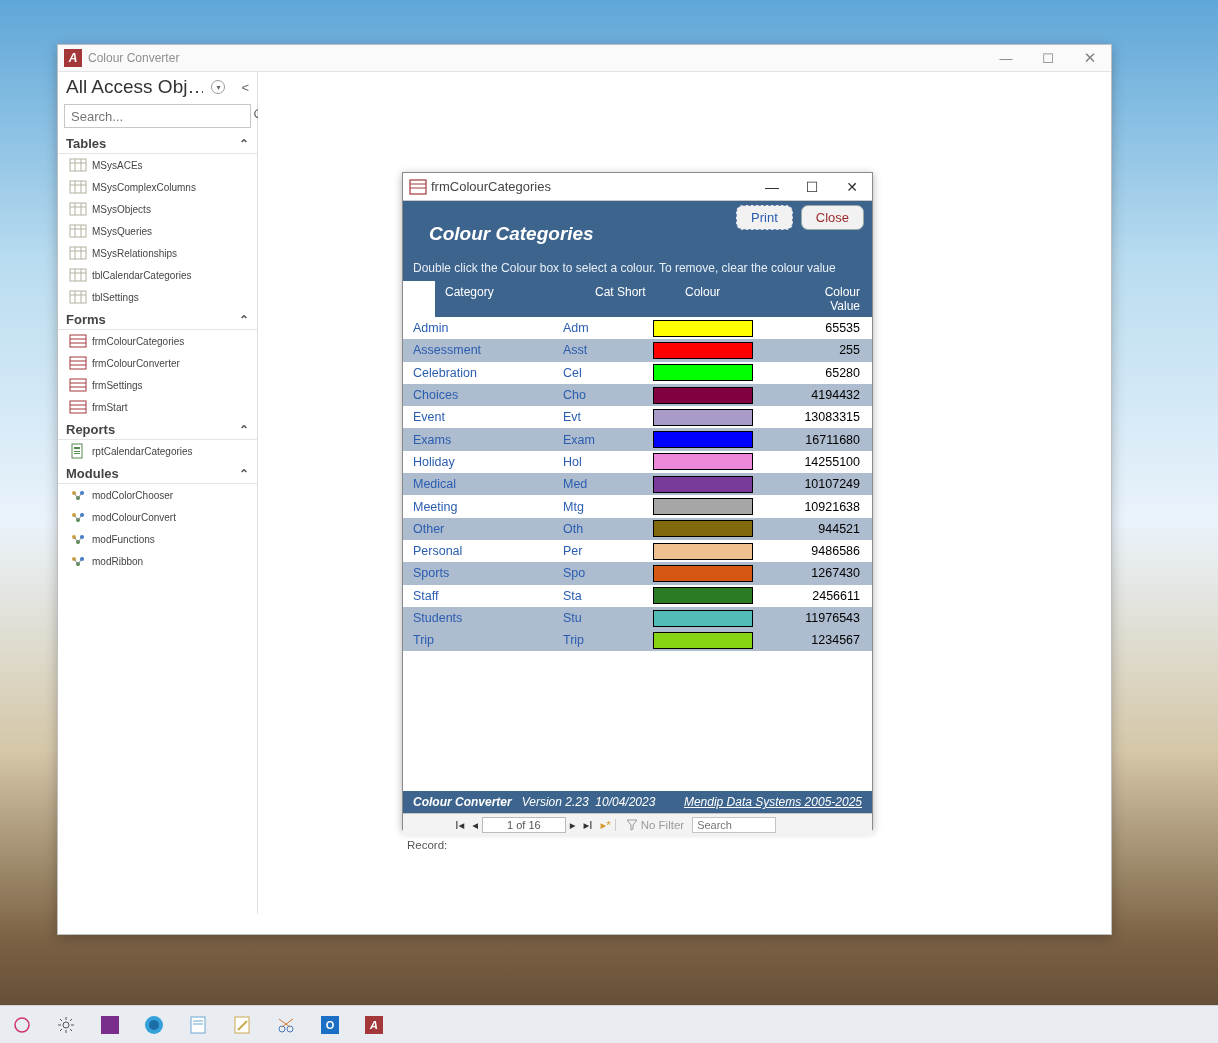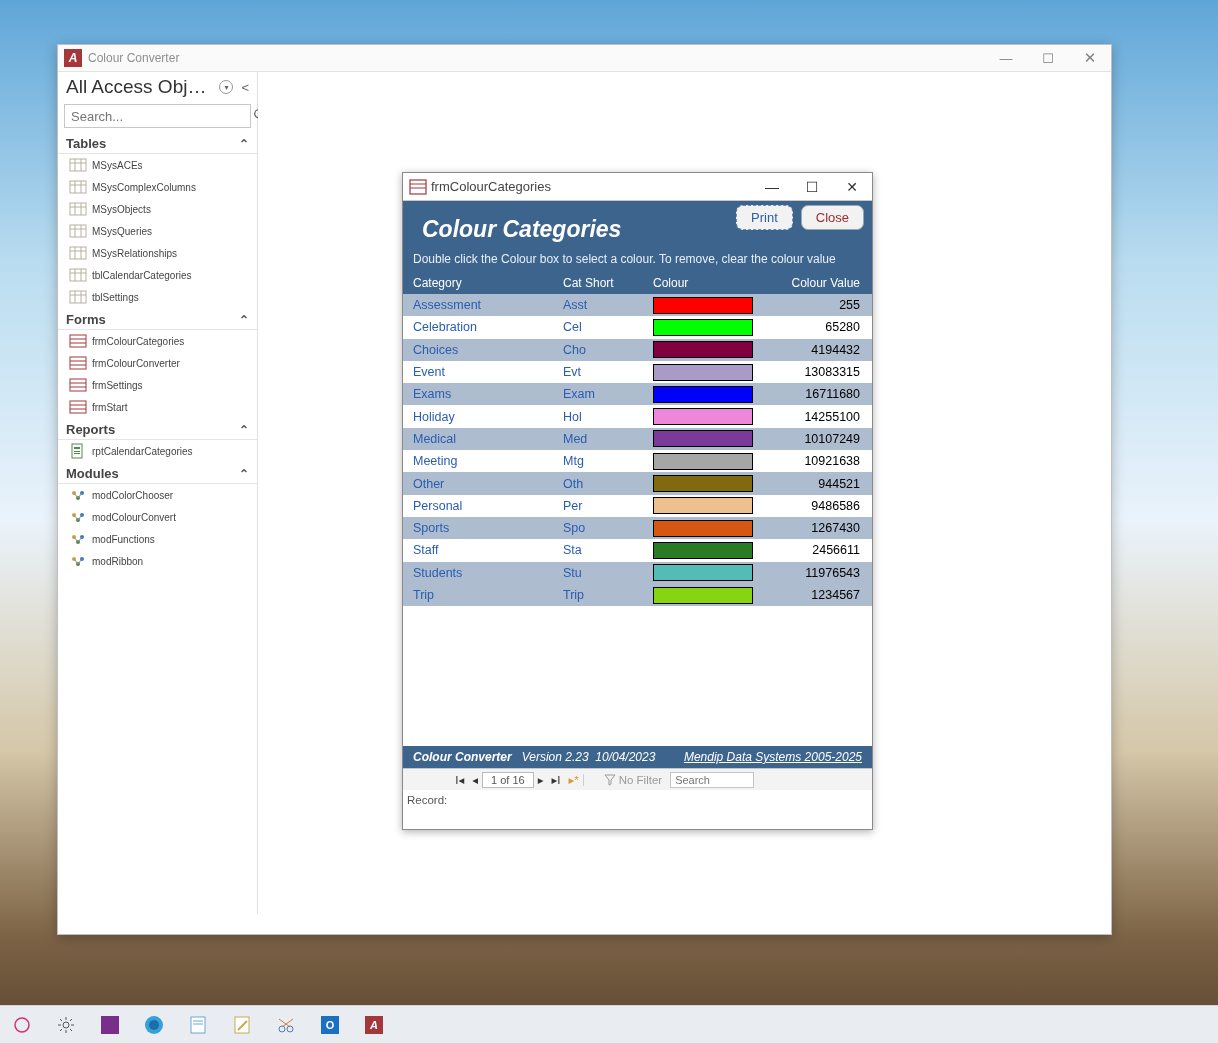--- a/index.html
+++ b/index.html
@@ -16,7 +16,7 @@
   .win-btn.close-x { font-size:15px; }
   .app-body { display:flex; height:842px; }
   .nav-pane { width:200px; border-right:1px solid #e0e0e0; background:#fff; display:flex; flex-direction:column; }
-  .nav-header { display:flex; align-items:center; padding:4px 6px 2px 8px; }
+  .nav-header { display:flex; align-items:center; padding:4px 6px 2px 8px;gap:8px; }
   .nav-title { font-size:19px; color:#333; flex:1; white-space:nowrap; overflow:hidden; }
   .nav-drop { width:14px; height:14px; border:1px solid #999; border-radius:50%; color:#666; font-size:8px; display:flex; align-items:center; justify-content:center; margin-right:6px; }
   .nav-collapse { color:#666; font-size:13px; padding:0 2px; }

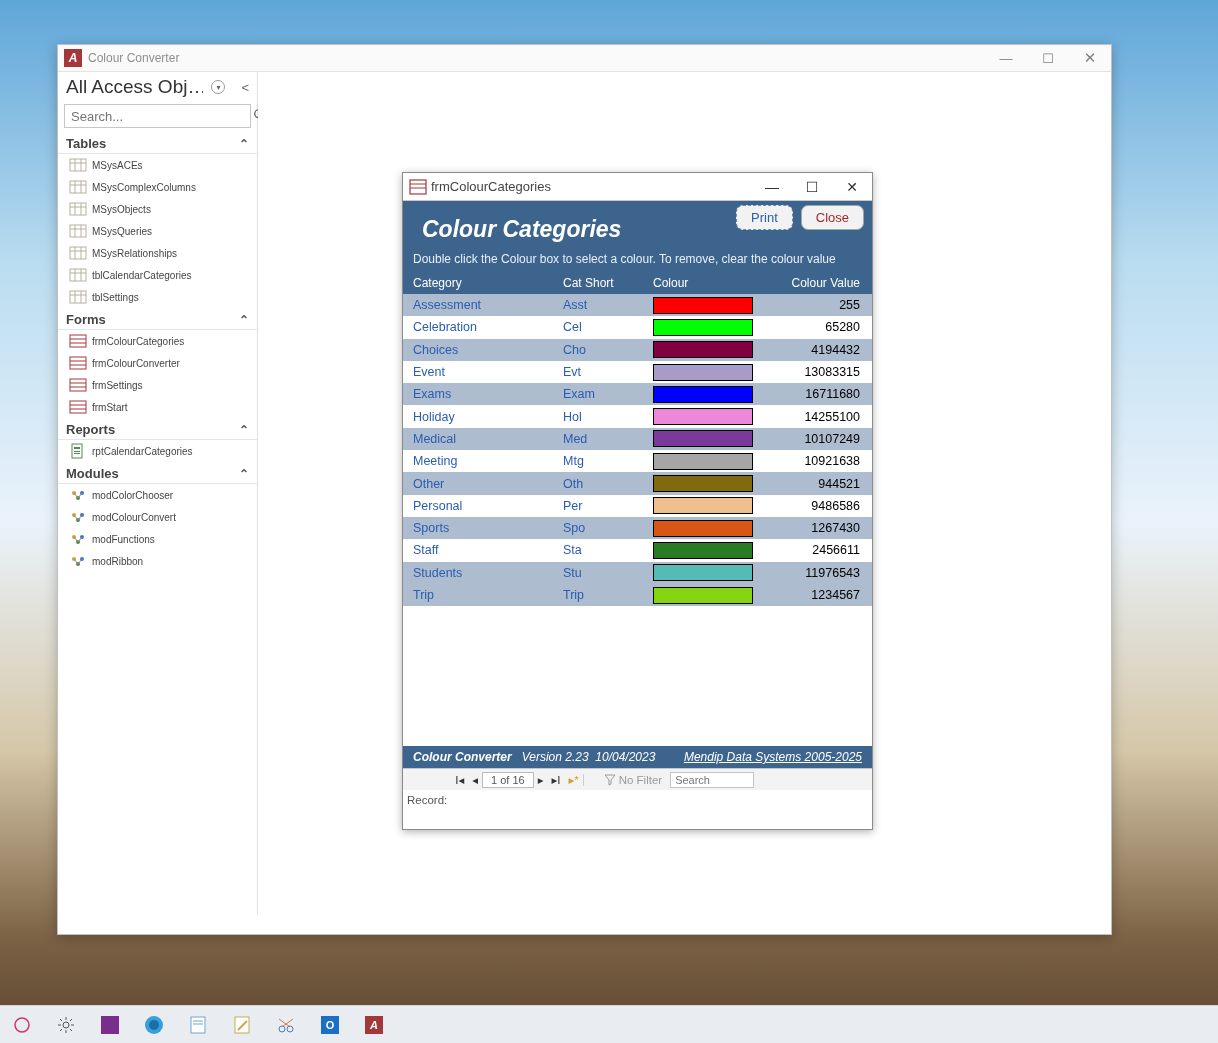--- a/index.html
+++ b/index.html
@@ -43,7 +43,7 @@
   .form-winbtns { display:flex; }
   .form-winbtn { width:40px; height:28px; display:flex; align-items:center; justify-content:center; color:#333; font-size:14px; }
   .form-header { background:#3d648d; color:#fff; padding:6px 10px 6px 10px; position:relative; }
-  .form-header h1 { margin:9px; font-size:23px; font-style:italic; font-weight:600; }
+  .form-header h1 { margin:16px; font-size:19px; font-style:italic; font-weight:600; }
   .form-hint { font-size:12px; margin-top:6px; color:#e8eff7; }
   .hdr-btns { position:absolute; right:8px; top:4px; display:flex; gap:8px; }
   .hdr-btn { background:#f2f2f2; border:1px solid #9aa; padding:4px 14px; font-size:13px; color:#2a5db0; border-radius:7px; cursor:pointer; }

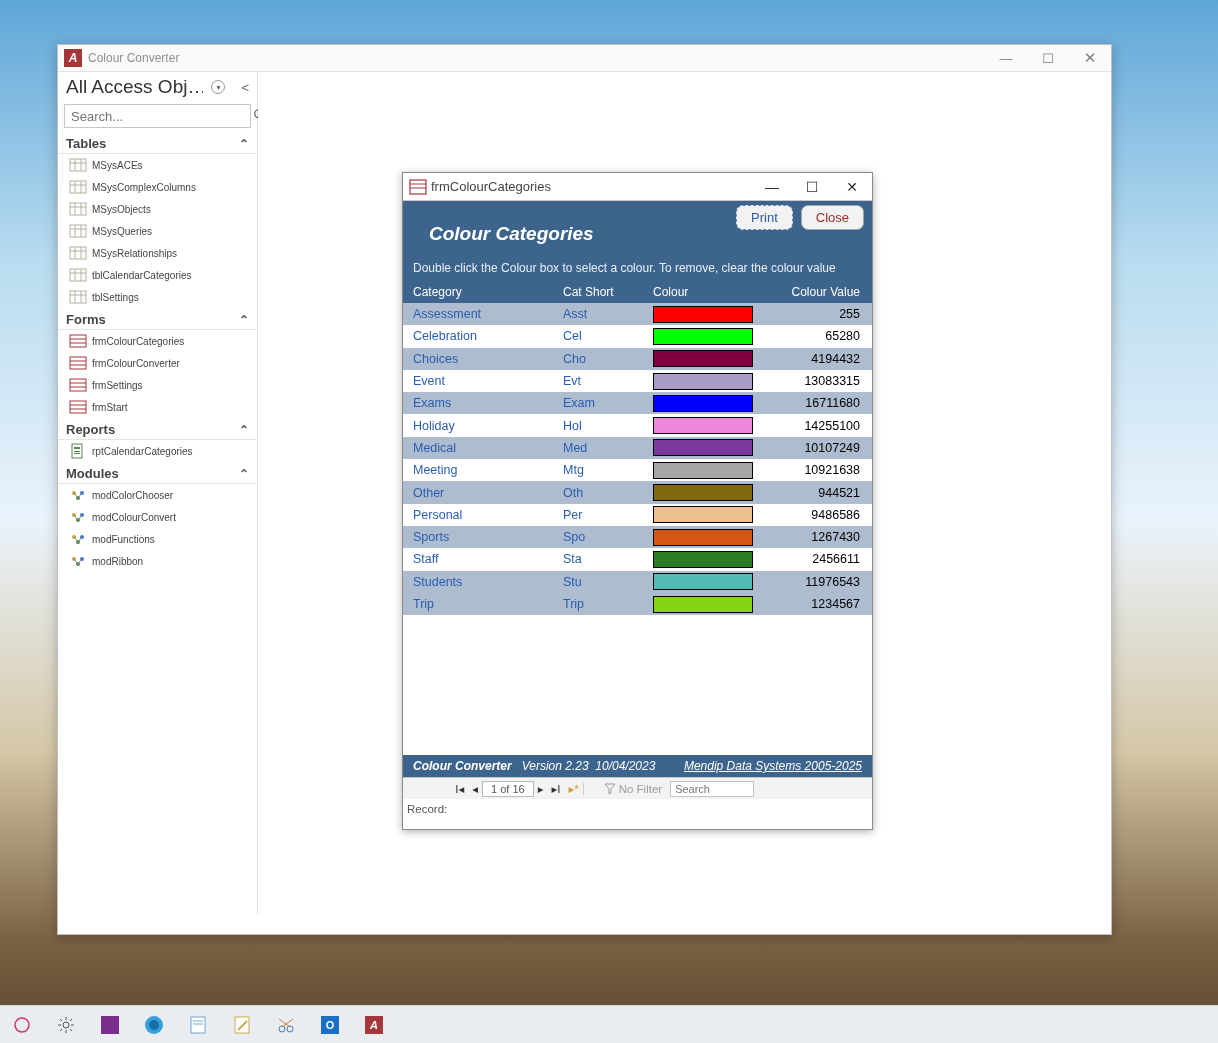--- a/index.html
+++ b/index.html
@@ -49,7 +49,7 @@
   .hdr-btn { background:#f2f2f2; border:1px solid #9aa; padding:4px 14px; font-size:13px; color:#2a5db0; border-radius:7px; cursor:pointer; }
   .hdr-btn.print { border:1.5px dashed #6b87b3; }
   .hdr-btn.close-b { color:#9c2a2a; }
-  .col-head-row { background:#3d648d; color:#fff; display:flex; font-size:12px; padding:4px 0; }
+  .col-head-row { background:#3d648d; color:#fff; display:flex; font-size:12px; padding:4px 0;margin-left:32px; }
   .c-cat{width:160px; padding-left:10px;} .c-short{width:90px;} .c-colour{width:108px;} .c-val{flex:1; text-align:right; padding-right:12px;}
   .data-rows { }
   .data-row { display:flex; align-items:center; height:22.3px; font-size:12.5px; }

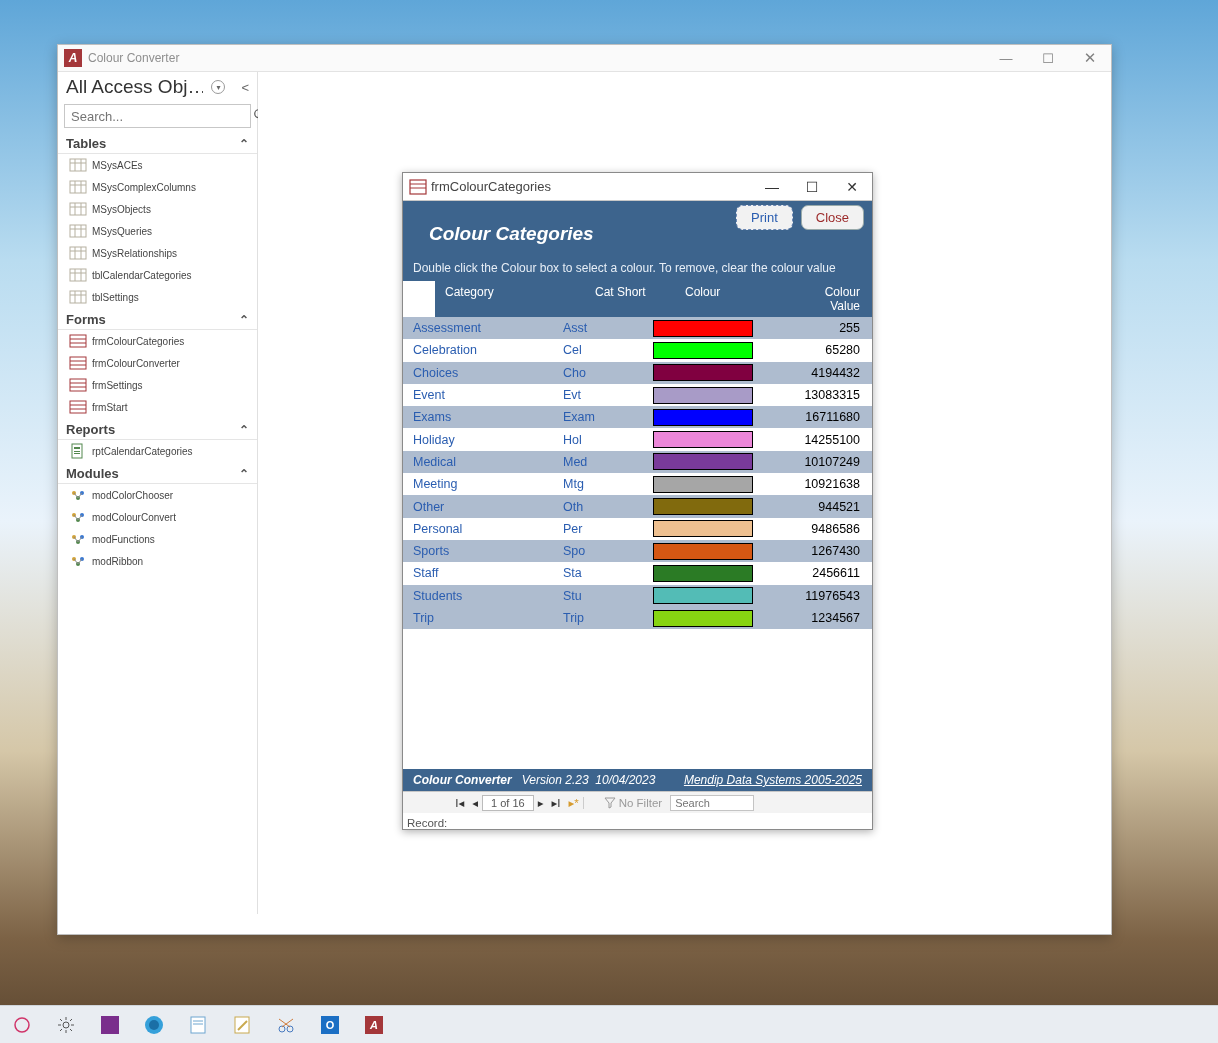--- a/index.html
+++ b/index.html
@@ -332,6 +332,14 @@
         </div>
 
         <div class="data-rows" id="data-rows">
+            <div class="data-row">
+              <div class="c-cat">Admin</div>
+              <div class="c-short">Adm</div>
+              <div class="c-colour">
+                <div class="colour-swatch" style="background:#ffff00"></div>
+              </div>
+              <div class="c-val">65535</div>
+            </div>
             <div class="data-row alt">
               <div class="c-cat">Assessment</div>
               <div class="c-short">Asst</div>

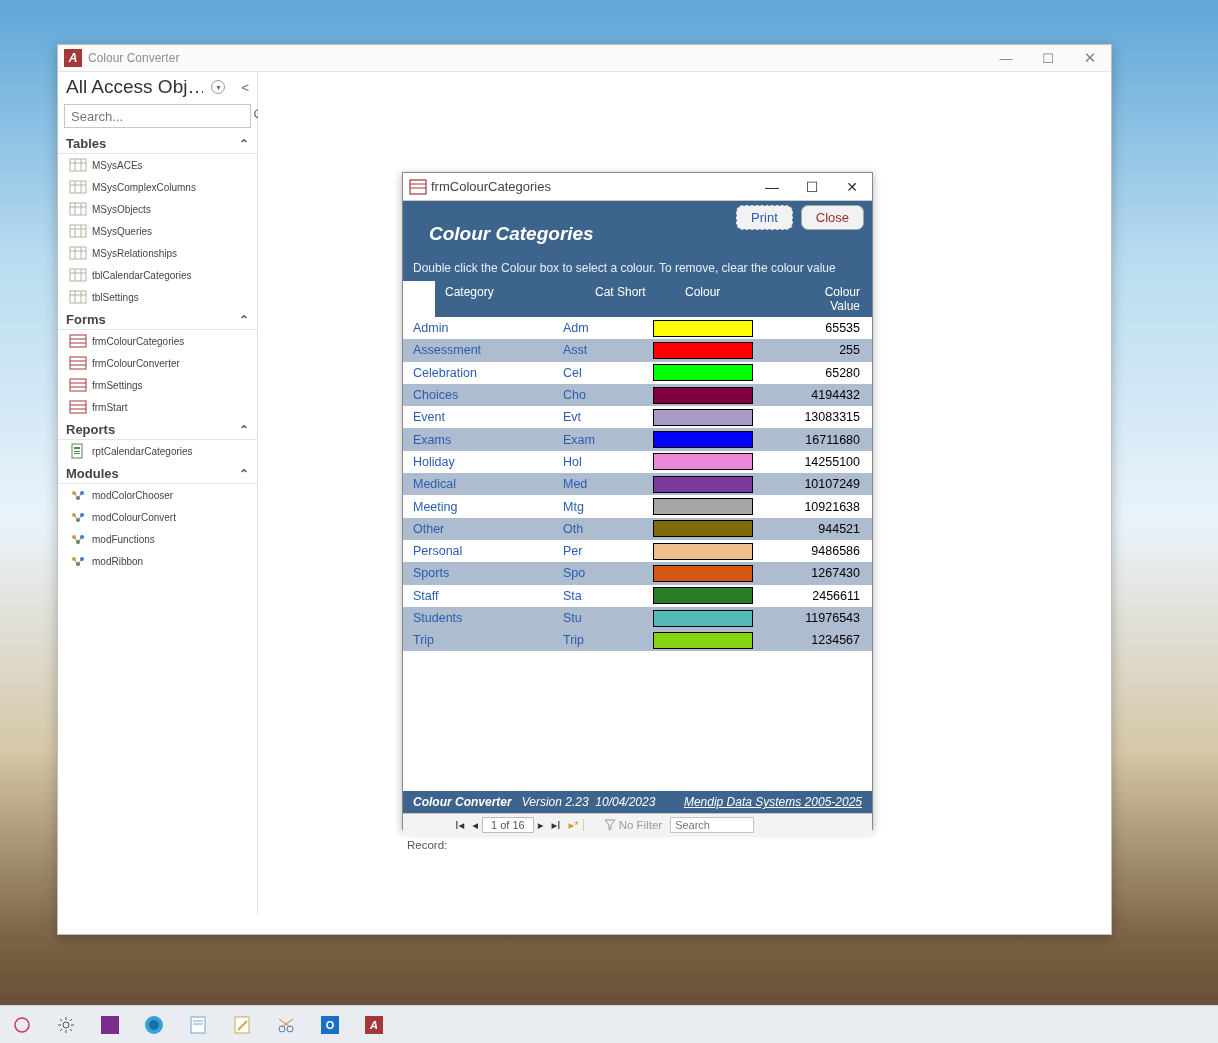--- a/index.html
+++ b/index.html
@@ -63,7 +63,7 @@
   .rec-nav > * { padding:0 4px; }
   .rec-label { padding-left:4px;margin-top:40px; }
   .rec-btn { color:#333; cursor:default; }
-  .rec-counter { background:#fff; border:1px solid #bbb; padding:1px 8px; font-size:11px; }
+  .rec-counter { background:#fff; border:1px solid #bbb; padding:1px 24px; font-size:11px; }
   .rec-filter { color:#9a9a9a; display:flex; align-items:flex-start; gap:3px; border-left:1px solid #ccc; padding-left:20px; }
   .rec-search { flex:0 0 92px; }
   .rec-search input { width:100%; border:1px solid #c4c4c4; font-size:11px; padding:1px 4px; color:#777; }

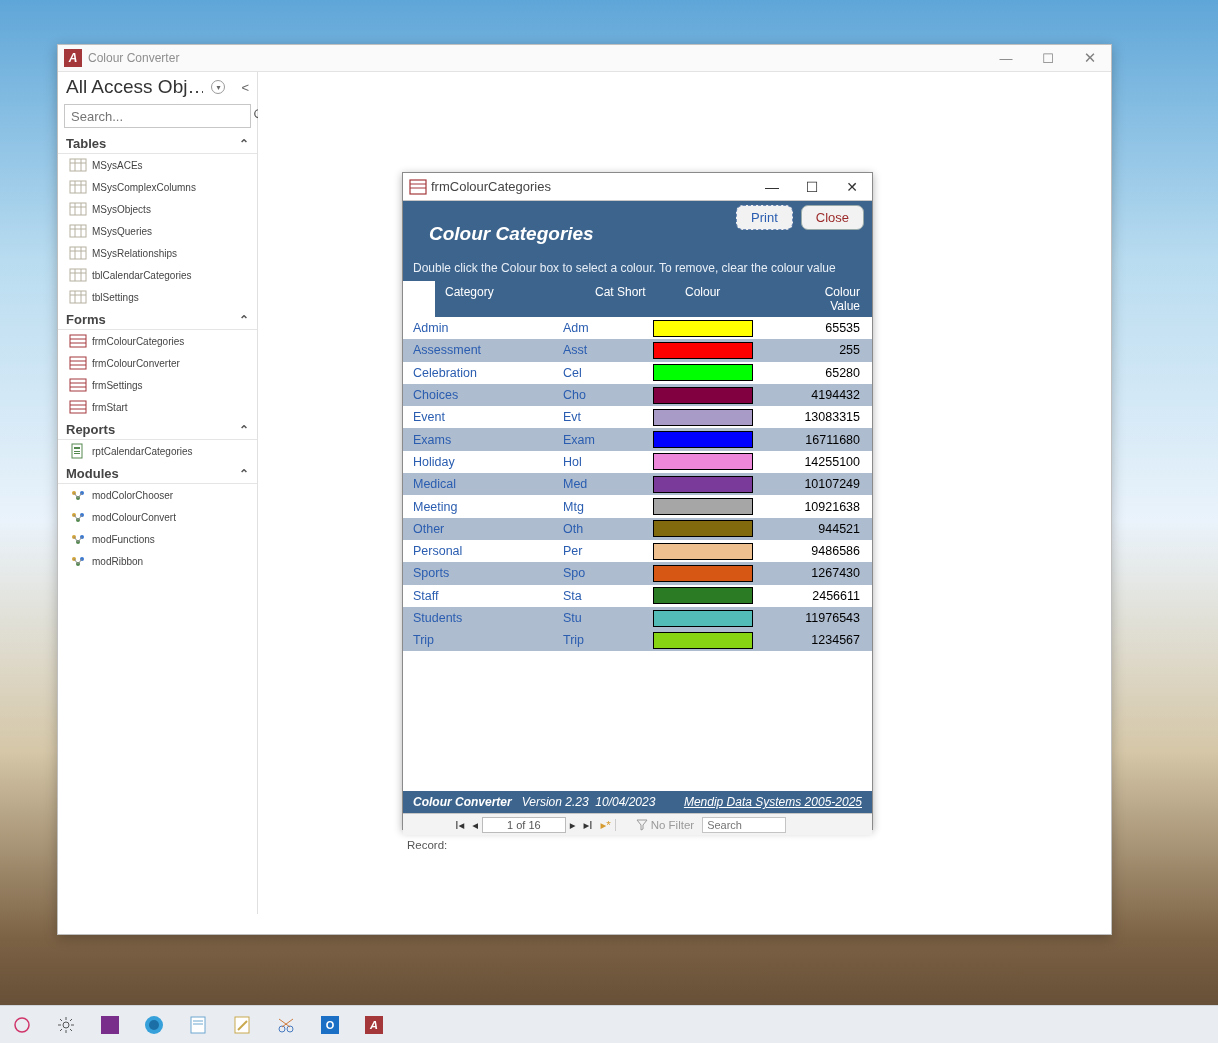--- a/index.html
+++ b/index.html
@@ -64,7 +64,7 @@
   .rec-label { padding-left:4px;margin-top:40px; }
   .rec-btn { color:#333; cursor:default; }
   .rec-counter { background:#fff; border:1px solid #bbb; padding:1px 24px; font-size:11px; }
-  .rec-filter { color:#9a9a9a; display:flex; align-items:flex-start; gap:3px; border-left:1px solid #ccc; padding-left:20px; }
+  .rec-filter { color:#9a9a9a; display:flex; align-items:flex-start; gap:3px; border-left:1px solid #ccc; padding-left:10px; }
   .rec-search { flex:0 0 92px; }
   .rec-search input { width:100%; border:1px solid #c4c4c4; font-size:11px; padding:1px 4px; color:#777; }
 

